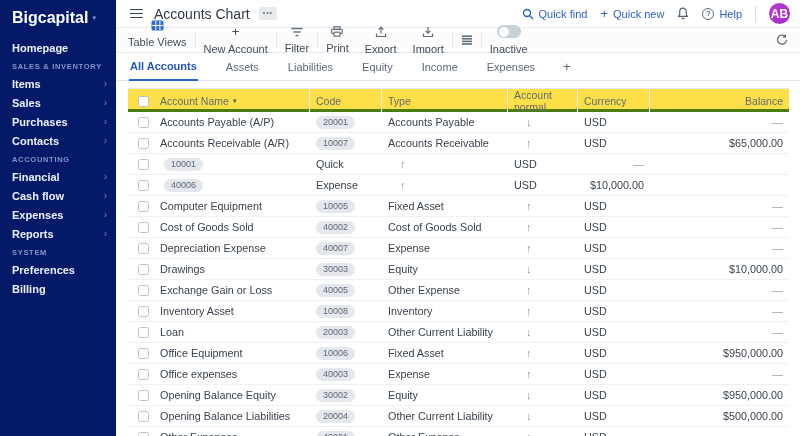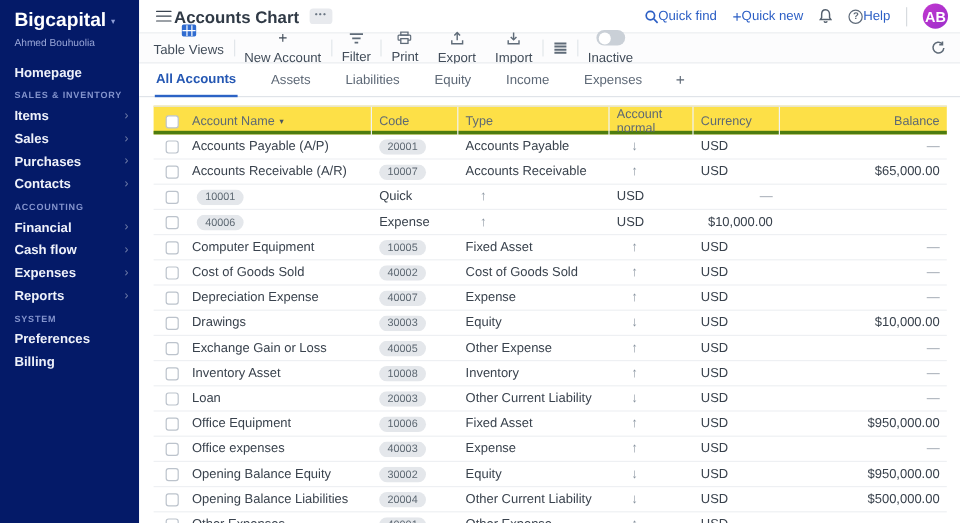--- a/index.html
+++ b/index.html
@@ -27,7 +27,7 @@
             border-bottom:1px solid #e6e9ed; padding:0 10px 0 14px; }
   .hamburger { display:flex; flex-direction:column; gap:2.5px; width:13px; cursor:pointer; }
   .hamburger i { display:block; height:1.5px; background:#3a4450; border-radius:1px; }
-  .page-title { font-size:14px; font-weight:bold; color:#303a46; margin-left:2px; }
+  .page-title { font-size:14px; font-weight:normal; color:#303a46; margin-left:11px; }
   .more-btn { margin-left:9px; background:#e8eaee; border-radius:3px; padding:2px 4px 4px;
               font-size:7px; letter-spacing:1px; color:#6a7683; line-height:1; cursor:pointer; }
   .topbar-right { margin-left:auto; display:flex; align-items:center; gap:13px; }

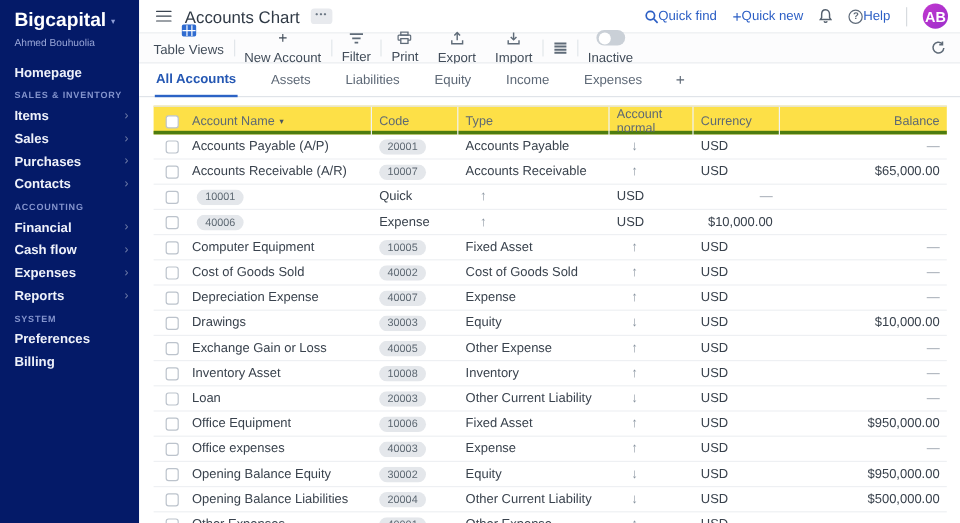--- a/index.html
+++ b/index.html
@@ -31,7 +31,7 @@
   .more-btn { margin-left:9px; background:#e8eaee; border-radius:3px; padding:2px 4px 4px;
               font-size:7px; letter-spacing:1px; color:#6a7683; line-height:1; cursor:pointer; }
   .topbar-right { margin-left:auto; display:flex; align-items:center; gap:13px; }
-  .tb-link { display:flex; align-items:center; font-size:11px; color:#2c5fc5; cursor:pointer; }
+  .tb-link { display:flex; align-items:center; gap:5px; font-size:11px; color:#2c5fc5; cursor:pointer; }
   .tb-plus { font-size:13px; line-height:1; color:#2c5fc5; }
   .help-circle { display:inline-flex; align-items:center; justify-content:center;
                  width:12px; height:12px; border:1.2px solid #5f6b7a; border-radius:50%;

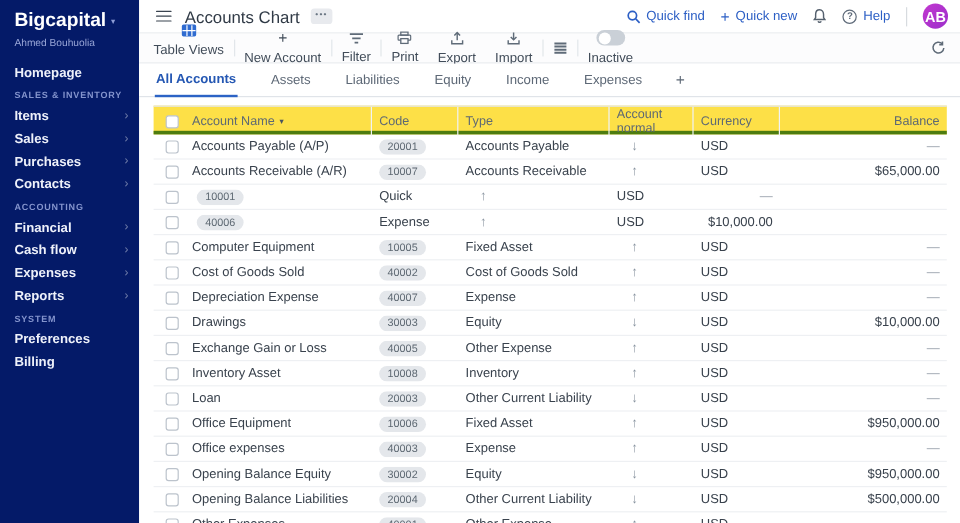--- a/index.html
+++ b/index.html
@@ -93,7 +93,6 @@
       <span class="brand">Bigcapital</span>
       <span class="brand-caret">▾</span>
     </div>
-    <div class="user">Ahmed Bouhuolia</div>
     <nav class="nav">
       <div class="nav-item">
         <span>Homepage</span>

